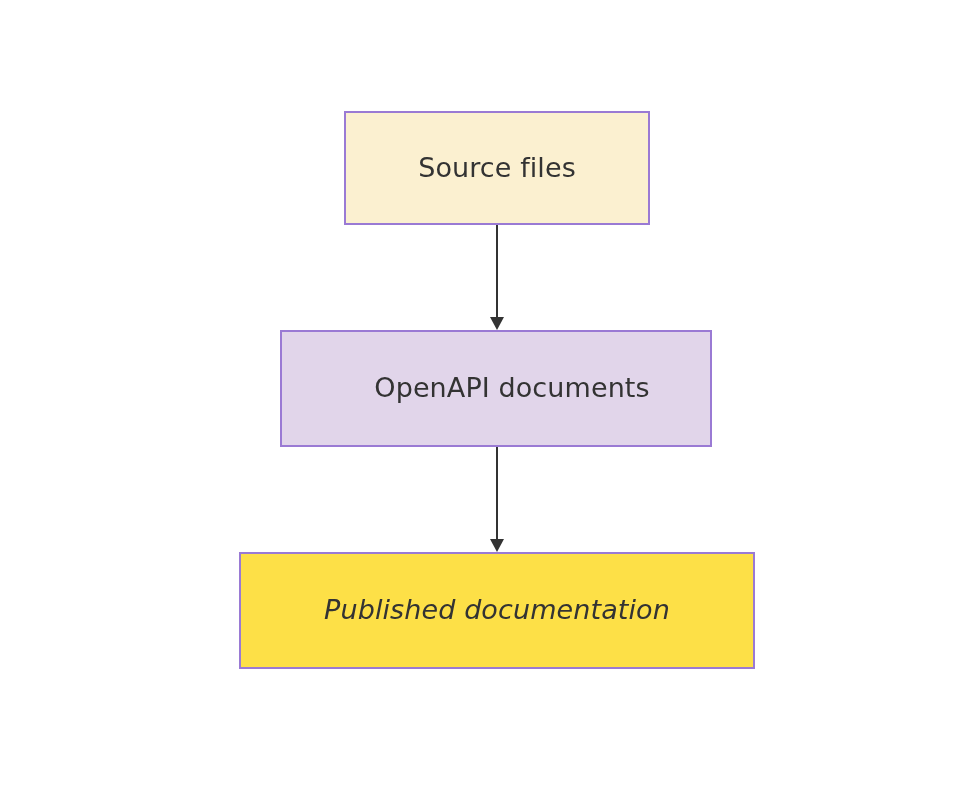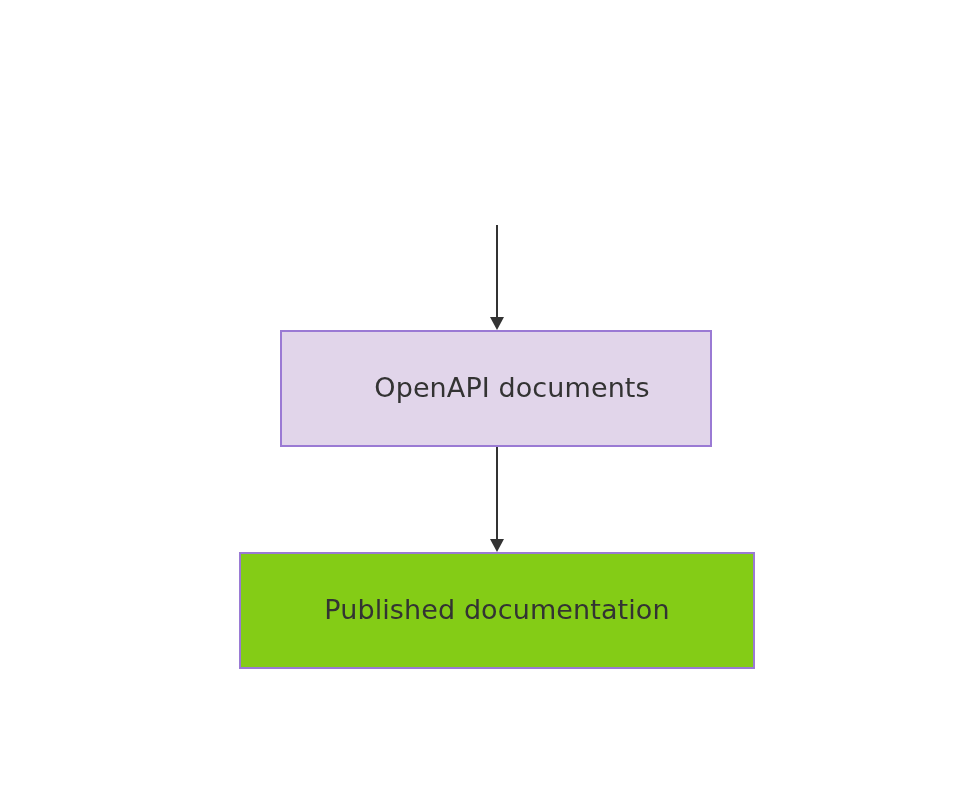--- a/index.html
+++ b/index.html
@@ -102,6 +102,9 @@
     </g>
   </svg>
 
+  <div class="node" id="node-source-files" style="background: rgb(251, 240, 208); border-color: rgb(154, 122, 212);">
+    <span class="node-label" style="color: rgb(51, 51, 51);">Source files</span>
+  </div>
 
   <div class="node" id="node-openapi-documents" style="background: rgb(225, 213, 234); border-color: rgb(154, 122, 212); padding-left: 32px;">
     <span class="node-label" style="color: rgb(51, 51, 51);">OpenAPI documents</span>

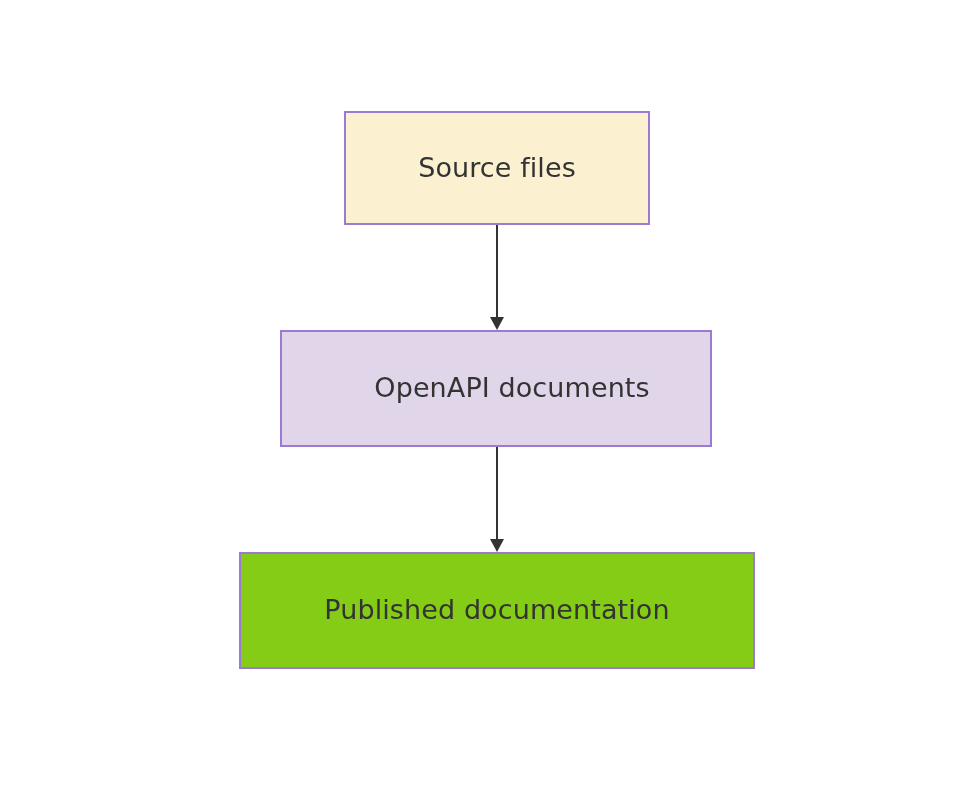--- a/index.html
+++ b/index.html
@@ -110,7 +110,7 @@
     <span class="node-label" style="color: rgb(51, 51, 51);">OpenAPI documents</span>
   </div>
 
-  <div class="node" id="node-published-documentation" style="background: #84cc16; border-color: rgb(154, 122, 212);">
+  <div class="node" id="node-published-documentation" style="background: #fde047; border-color: rgb(154, 122, 212); font-style: italic;">
     <span class="node-label" style="color: rgb(51, 51, 51);">Published documentation</span>
   </div>
 

